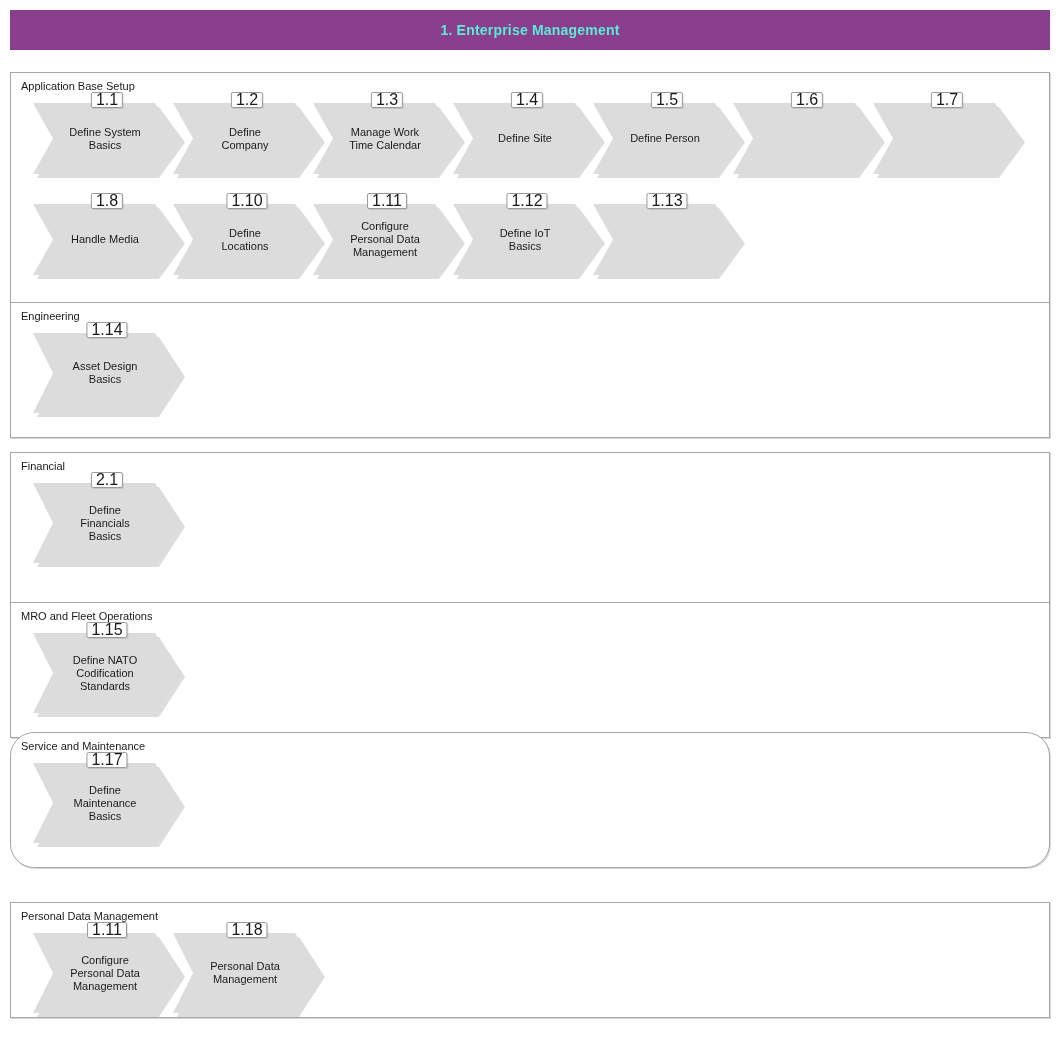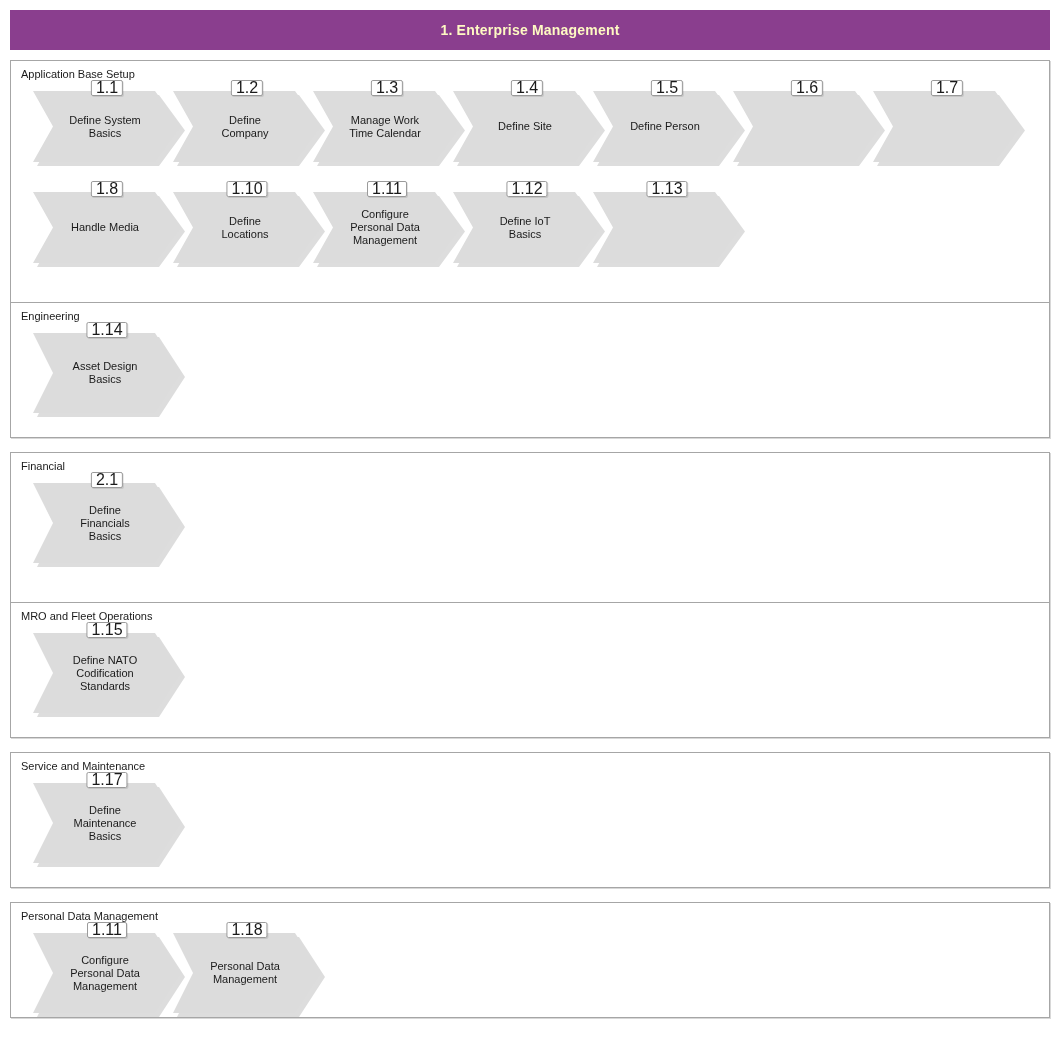--- a/index.html
+++ b/index.html
@@ -29,7 +29,7 @@
     justify-content: center;
   }
   .banner-title {
-    color: #fef9c3;
+    color: #5eead4;
     font-size: 14px;
     font-weight: bold;
     letter-spacing: 0.2px;

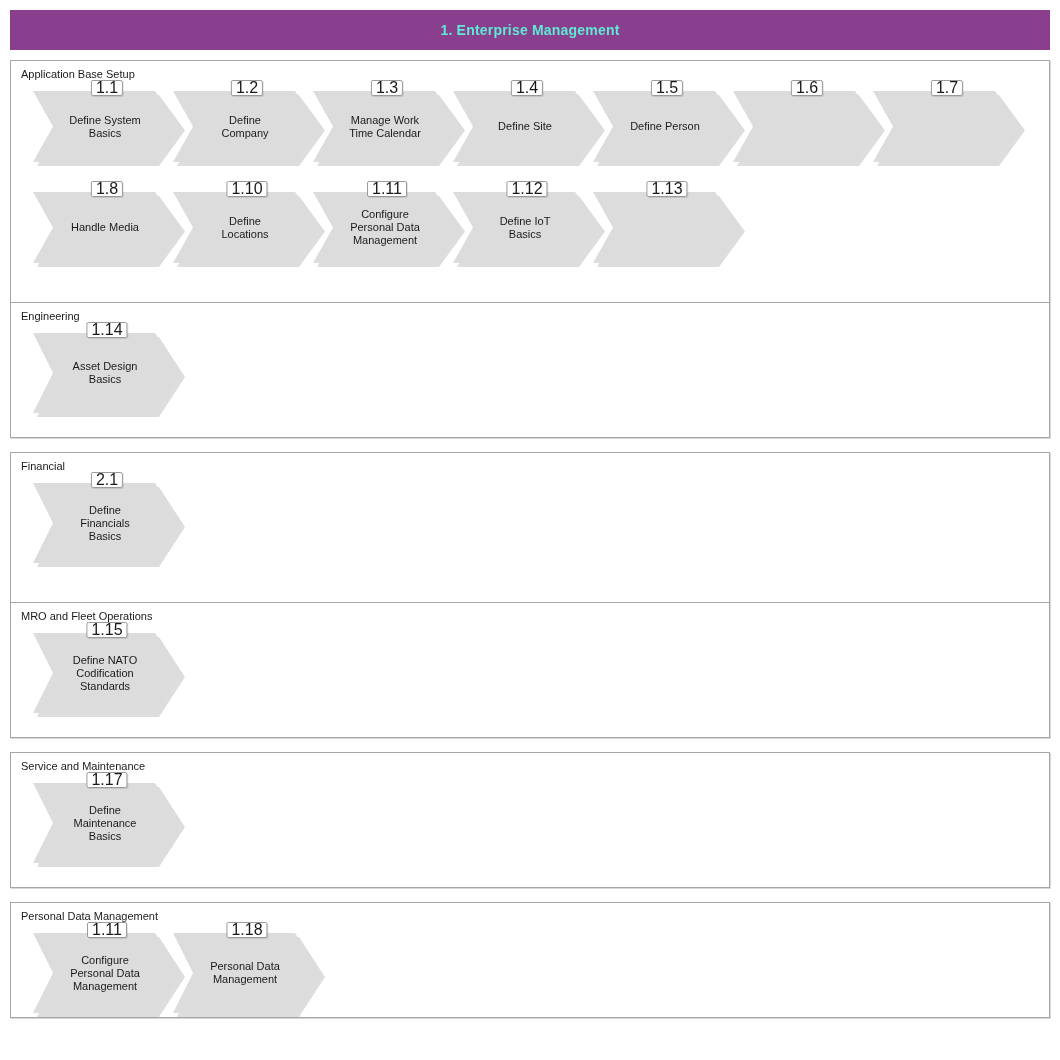--- a/index.html
+++ b/index.html
@@ -121,7 +121,7 @@
   </div>
 
   <div id="lanes-container">
-      <div class="lane" style="top: 60px; height: 288px;">
+      <div class="lane" style="top: 72px; height: 288px;">
         <div class="lane-title">Application Base Setup</div>
         <div class="chev" style="left: 22px; top: 30px; width: 148px; height: 71px;">
           <div class="chev-shadow"></div>

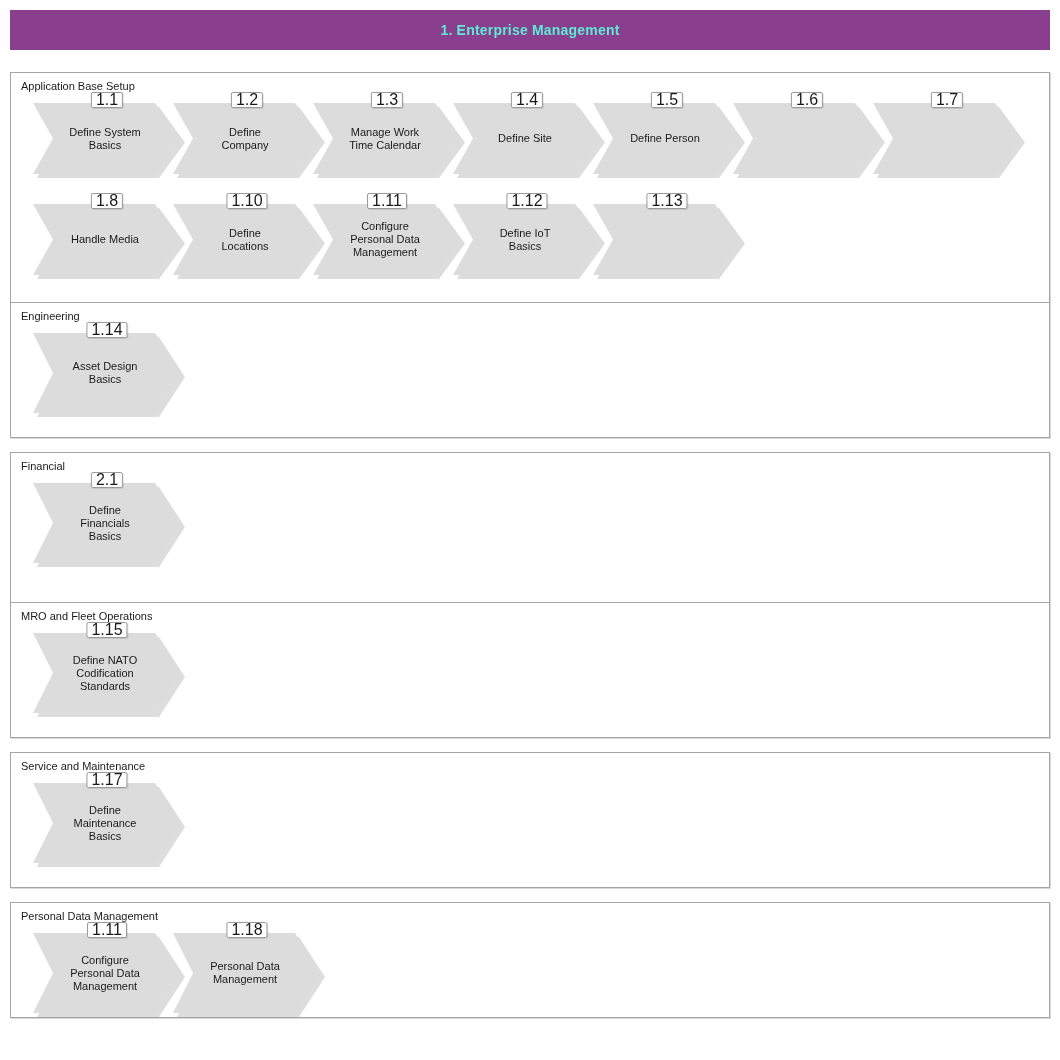--- a/index.html
+++ b/index.html
@@ -232,7 +232,7 @@
           <div class="chev-badge">1.15</div>
         </div>
       </div>
-      <div class="lane" style="top: 752px; height: 136px;">
+      <div class="lane" style="top: 732px; height: 136px; border-radius: 24px;">
         <div class="lane-title">Service and Maintenance</div>
         <div class="chev" style="left: 22px; top: 30px; width: 148px; height: 80px;">
           <div class="chev-shadow"></div>

